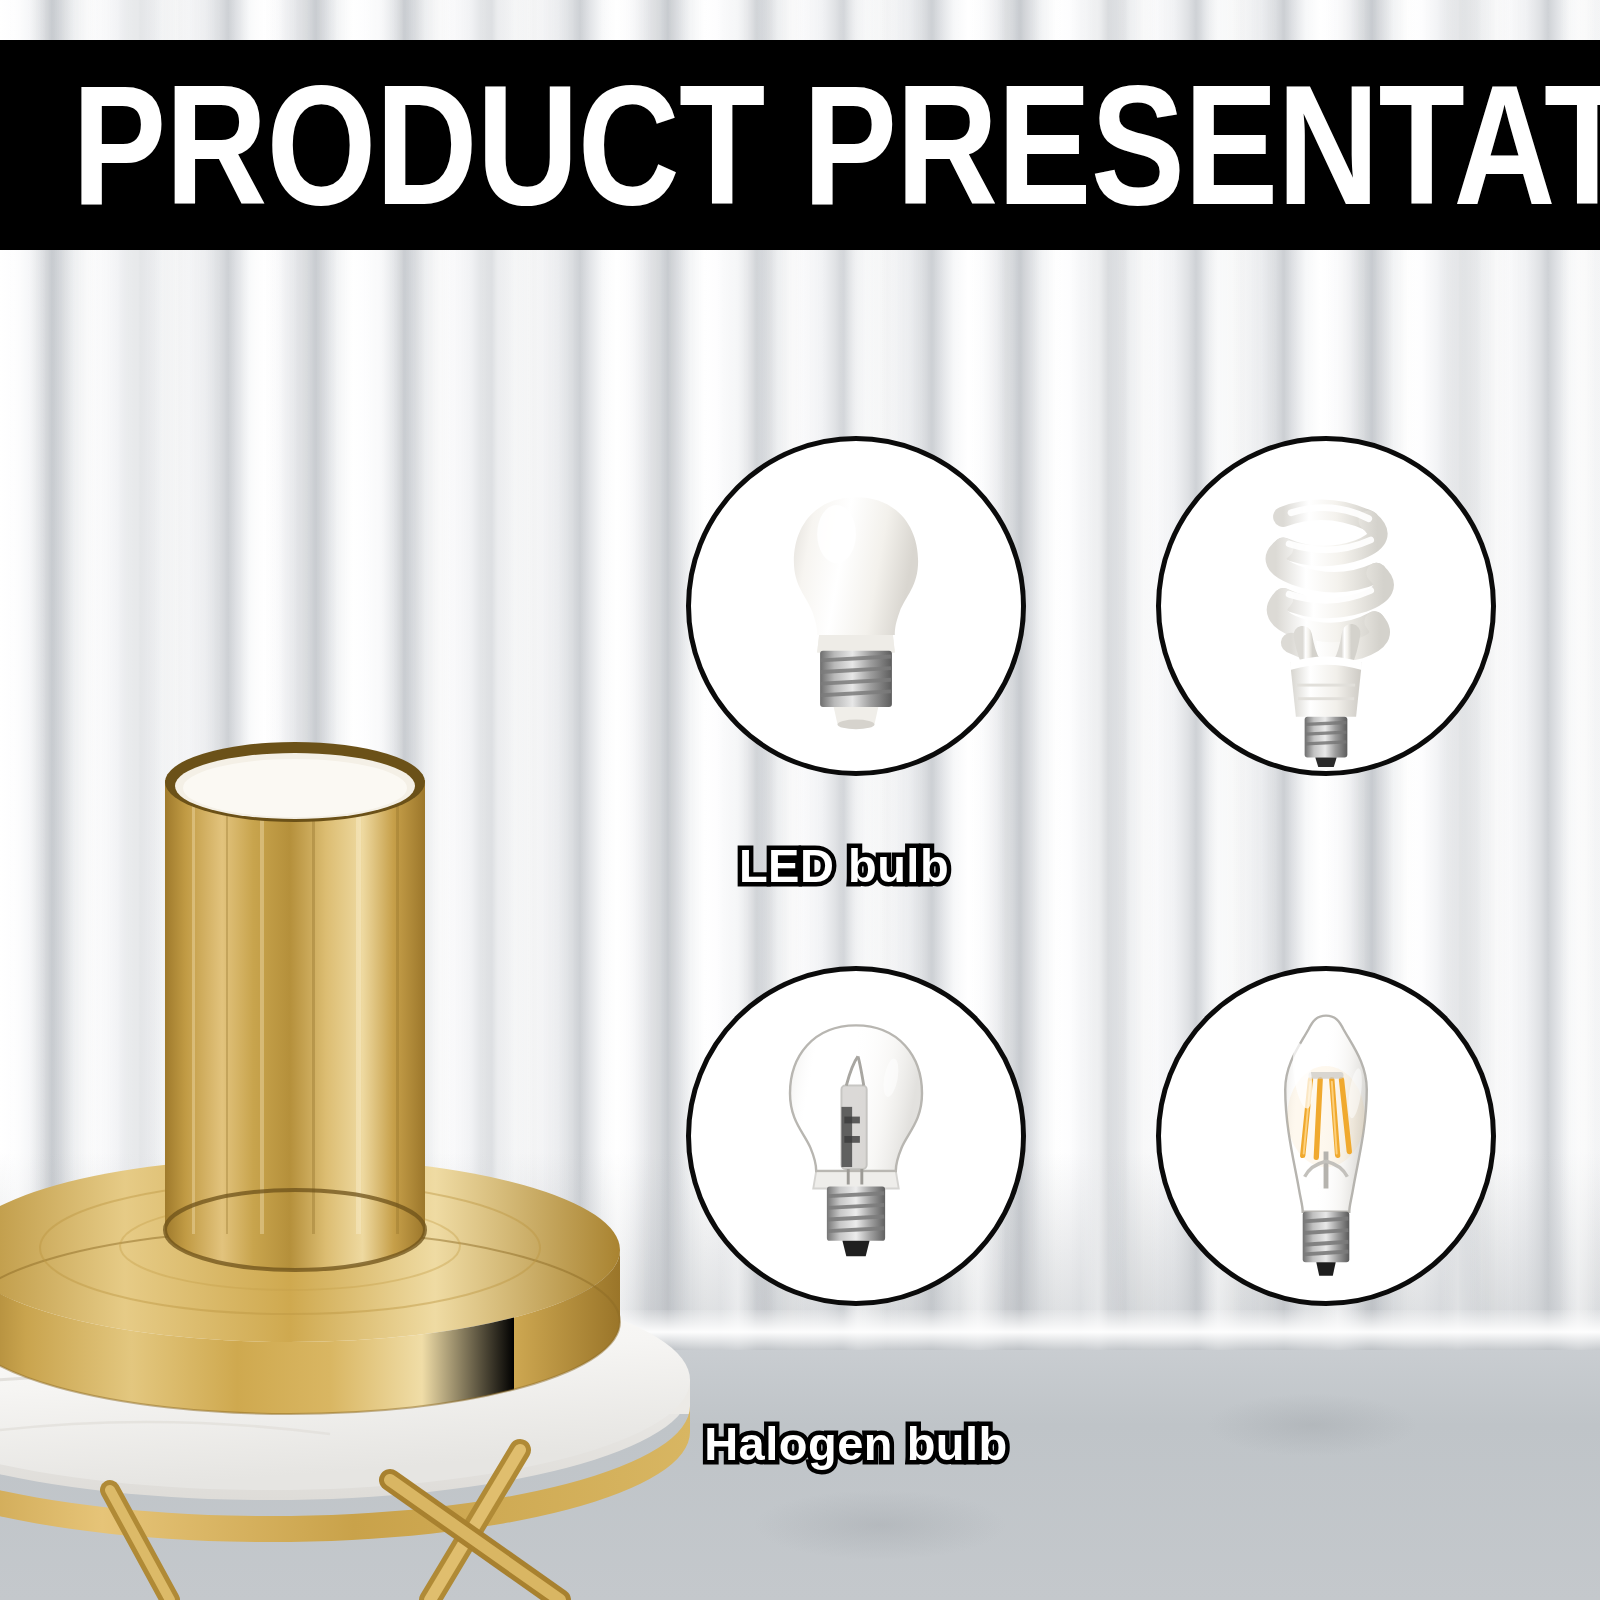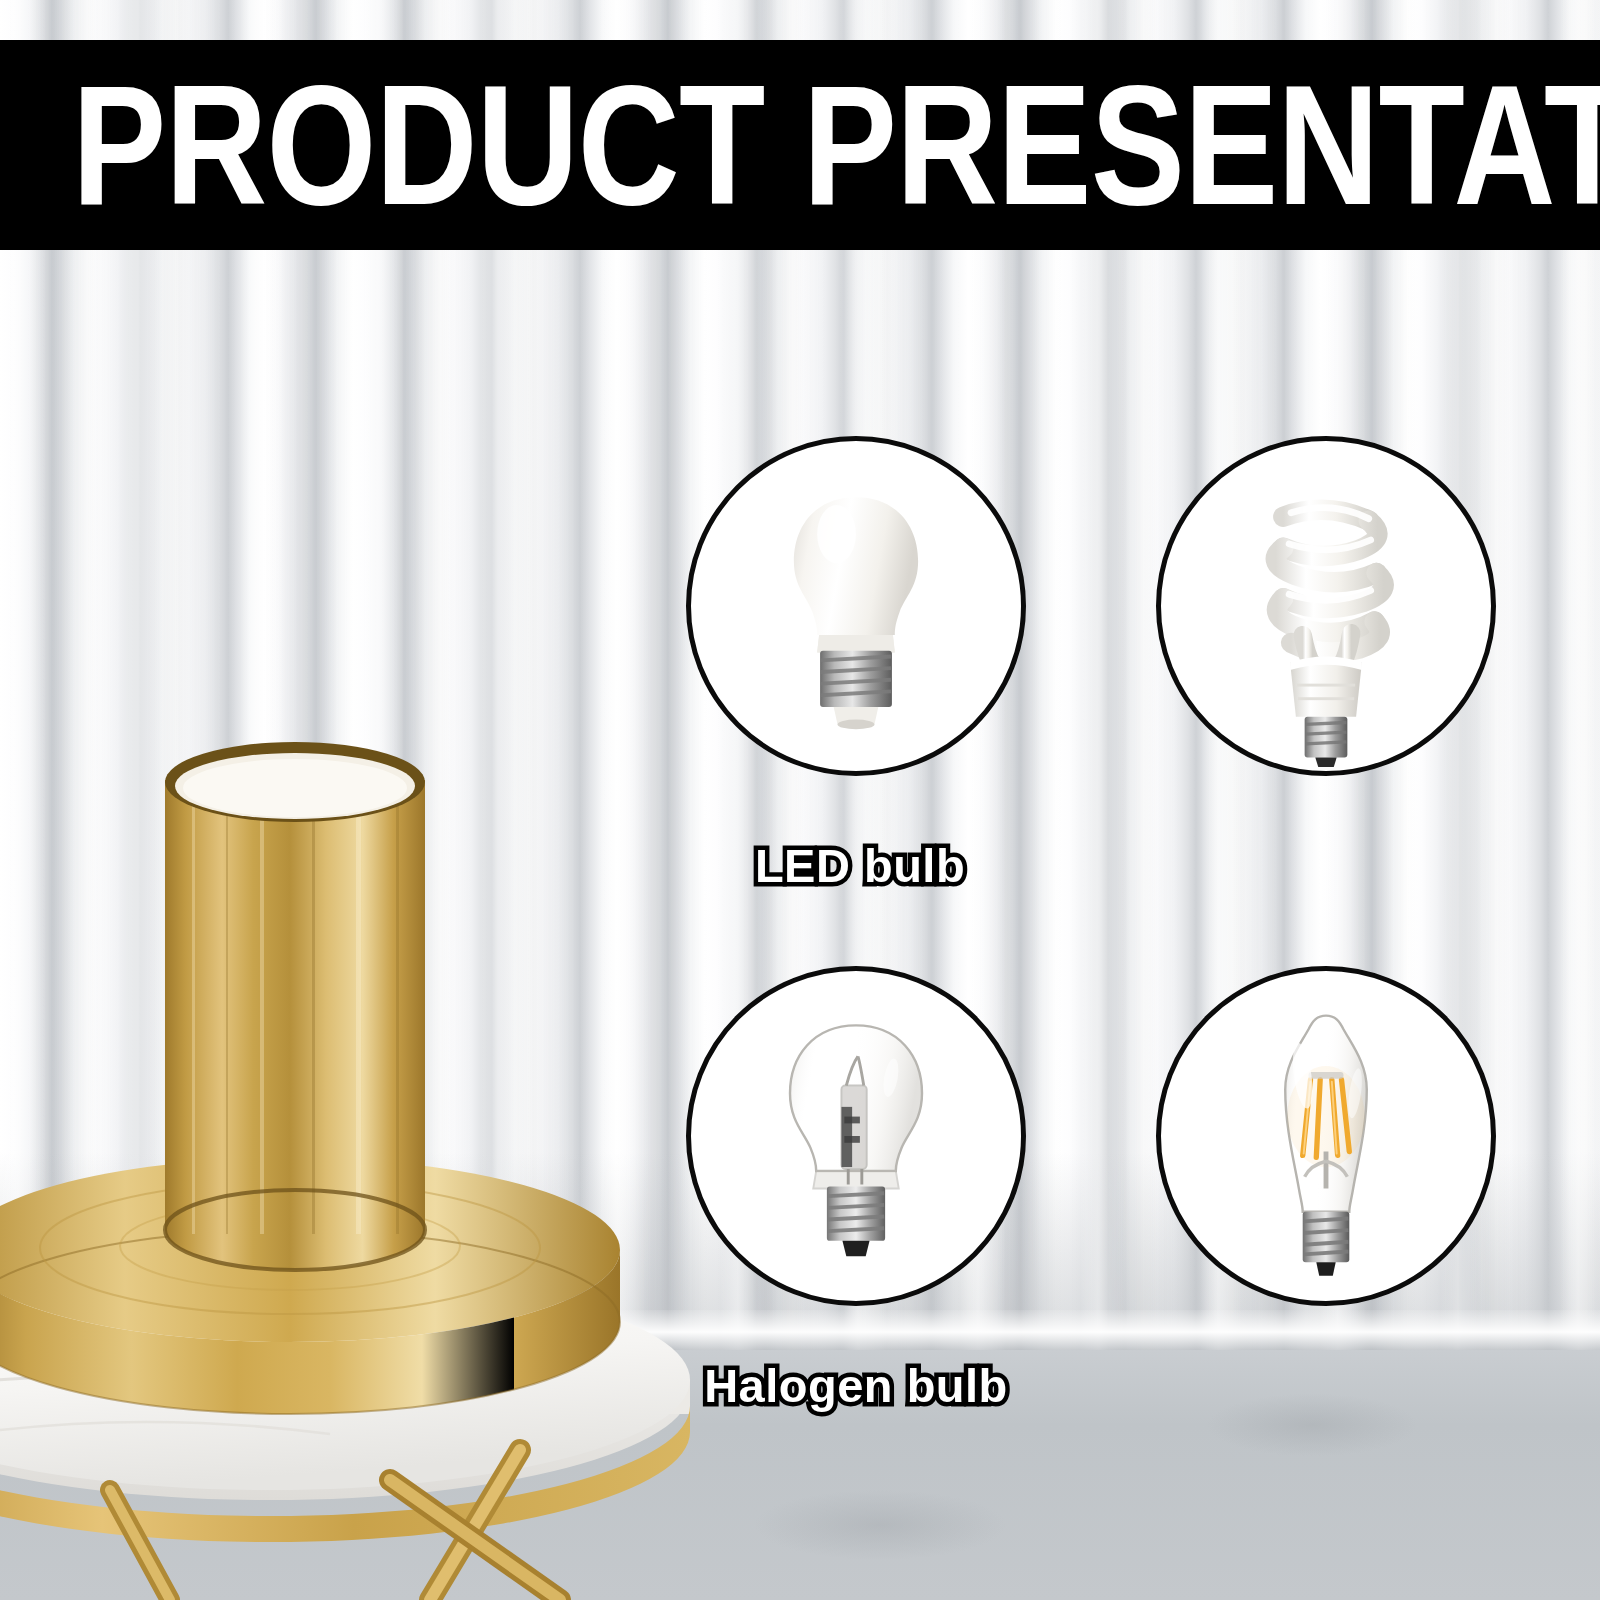--- a/index.html
+++ b/index.html
@@ -255,7 +255,7 @@
       <ellipse cx="170" cy="292" rx="19" ry="5" fill="#d6d3cd"></ellipse>
     </svg>
   </div>
-  <div class="label" style="left:690px;top:838px;width:340px;">
+  <div class="label" style="left:674px;top:838px;width:340px;">
     <span>LED bulb</span>
   </div>
 

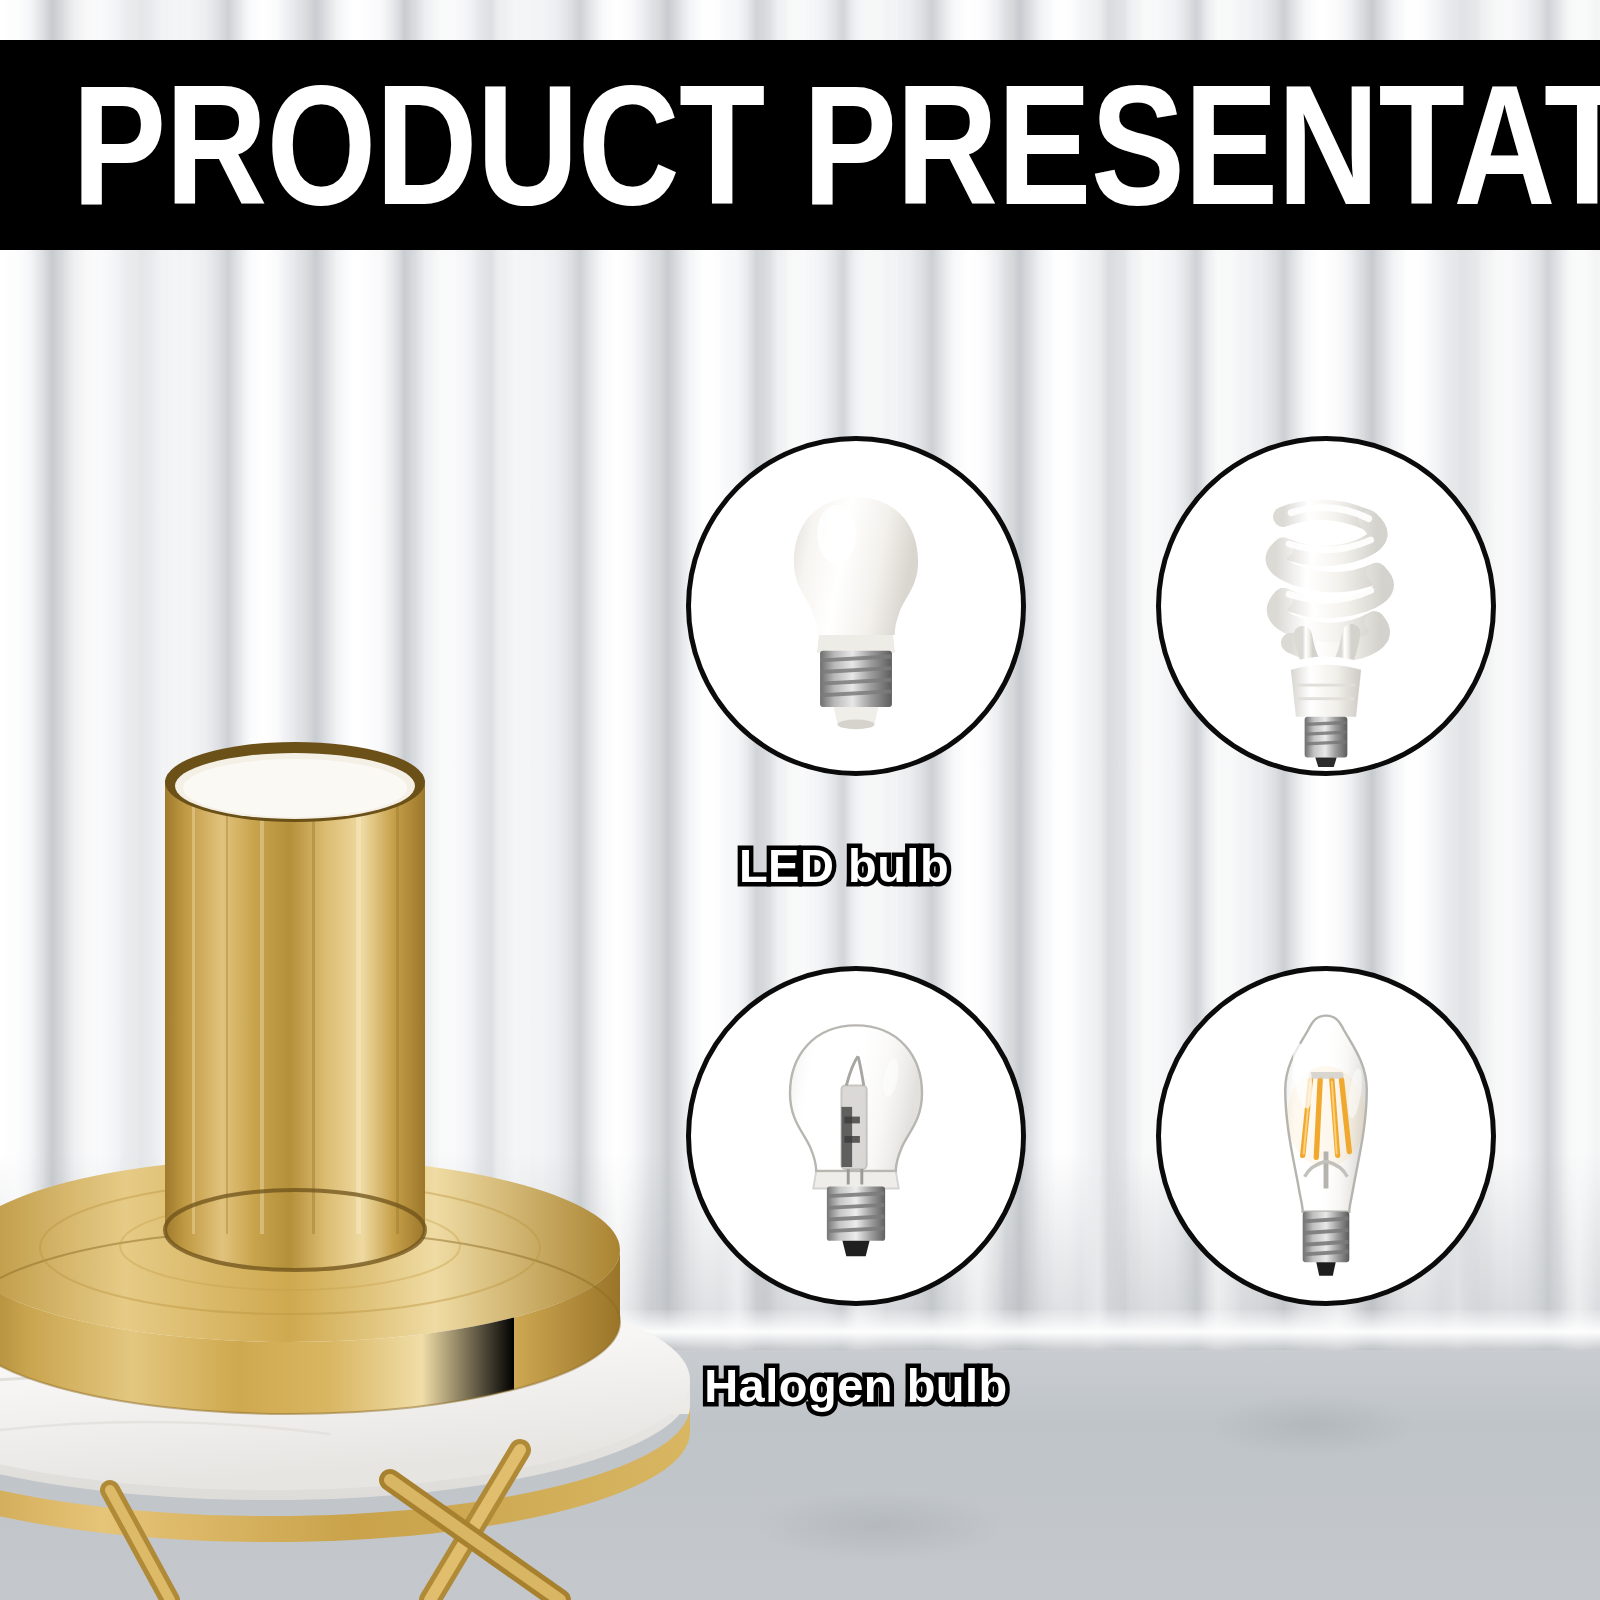--- a/index.html
+++ b/index.html
@@ -368,7 +368,7 @@
       <path d="M156 278 l28 0 l-4 16 l-20 0 z" fill="#1f1f1f"></path>
     </svg>
   </div>
-  <div class="label" style="left:686px;top:1358px;width:340px;">
+  <div class="label" style="left:686px;top:1416px;width:340px;">
     <span>Halogen bulb</span>
   </div>
 

